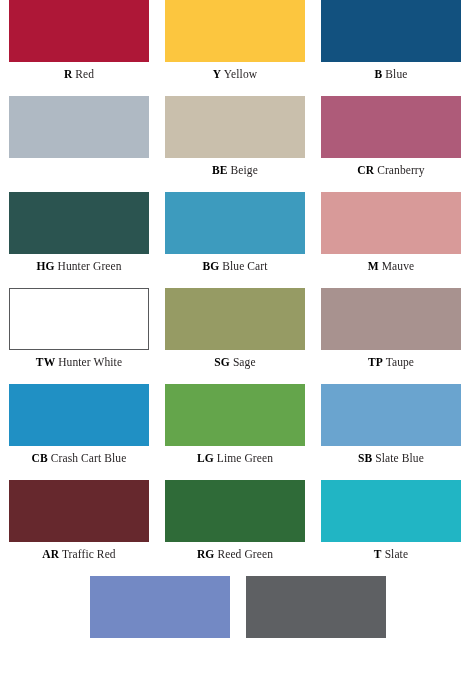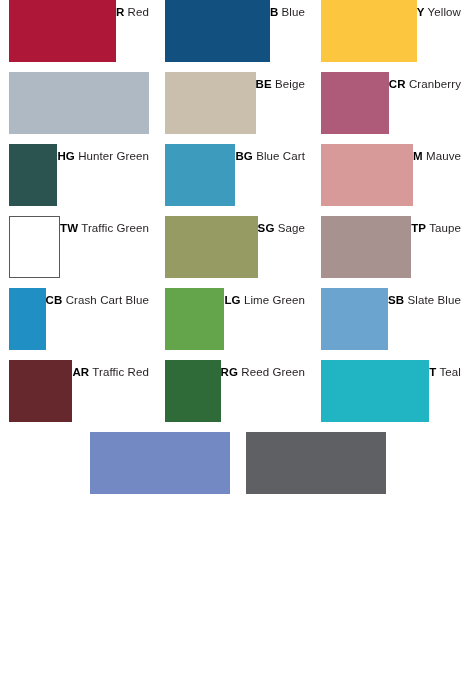--- a/index.html
+++ b/index.html
@@ -35,8 +35,9 @@
     width: 140px;
     margin-right: 16px;
     display: flex;
-    flex-direction: row;
+    flex-direction: column;
     align-items: stretch;
+    font-family: Liberation Serif, serif;
   }
   .swatch-cell:last-child {
     margin-right: 0;

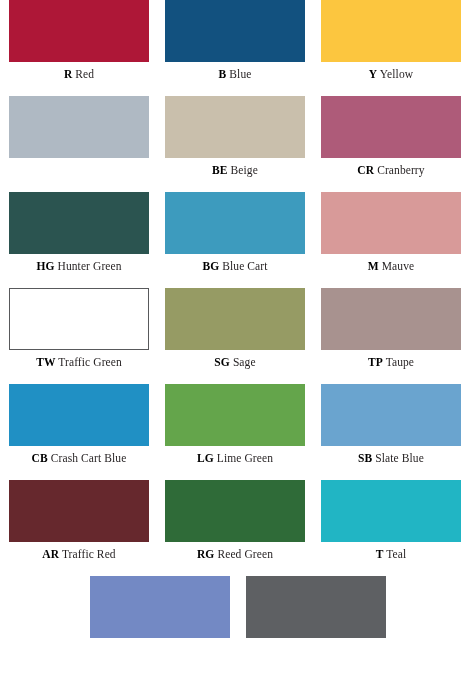--- a/index.html
+++ b/index.html
@@ -82,12 +82,12 @@
         <div class="swatch-label"><span class="code">R</span> <span class="name">Red</span></div>
       </div>
       <div class="swatch-cell">
+        <div class="swatch-chip" style="background-color: rgb(252, 198, 63);"></div>
+        <div class="swatch-label"><span class="code">Y</span> <span class="name">Yellow</span></div>
+      </div>
+      <div class="swatch-cell">
         <div class="swatch-chip" style="background-color: rgb(18, 81, 127);"></div>
         <div class="swatch-label"><span class="code">B</span> <span class="name">Blue</span></div>
-      </div>
-      <div class="swatch-cell">
-        <div class="swatch-chip" style="background-color: rgb(252, 198, 63);"></div>
-        <div class="swatch-label"><span class="code">Y</span> <span class="name">Yellow</span></div>
       </div>
     </div>
     <div class="swatch-row">

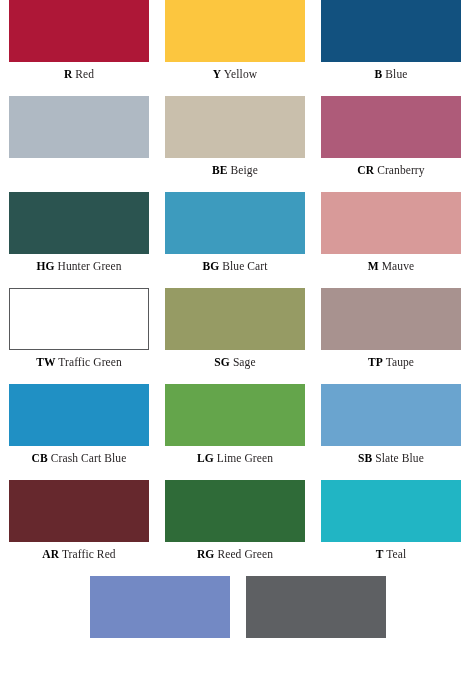--- a/index.html
+++ b/index.html
@@ -120,7 +120,7 @@
     <div class="swatch-row">
       <div class="swatch-cell">
         <div class="swatch-chip bordered" style="background-color: rgb(255, 255, 255);"></div>
-        <div class="swatch-label"><span class="code">TW</span> <span class="name">Traffic Green</span></div>
+        <div class="swatch-label"><span class="code">TW</span> <span class="name">Hunter White</span></div>
       </div>
       <div class="swatch-cell">
         <div class="swatch-chip" style="background-color: rgb(150, 155, 100);"></div>

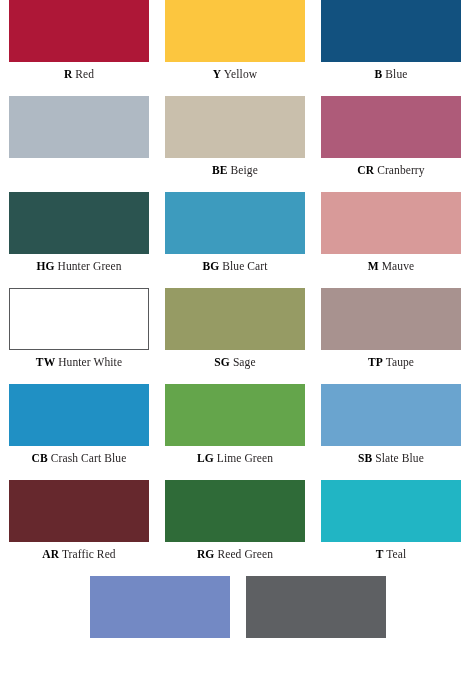--- a/index.html
+++ b/index.html
@@ -156,7 +156,7 @@
       </div>
       <div class="swatch-cell">
         <div class="swatch-chip" style="background-color: rgb(33, 181, 196);"></div>
-        <div class="swatch-label"><span class="code">T</span> <span class="name">Teal</span></div>
+        <div class="swatch-label"><span class="code">T</span> <span class="name">Slate</span></div>
       </div>
     </div>
     <div class="swatch-row last-row">

